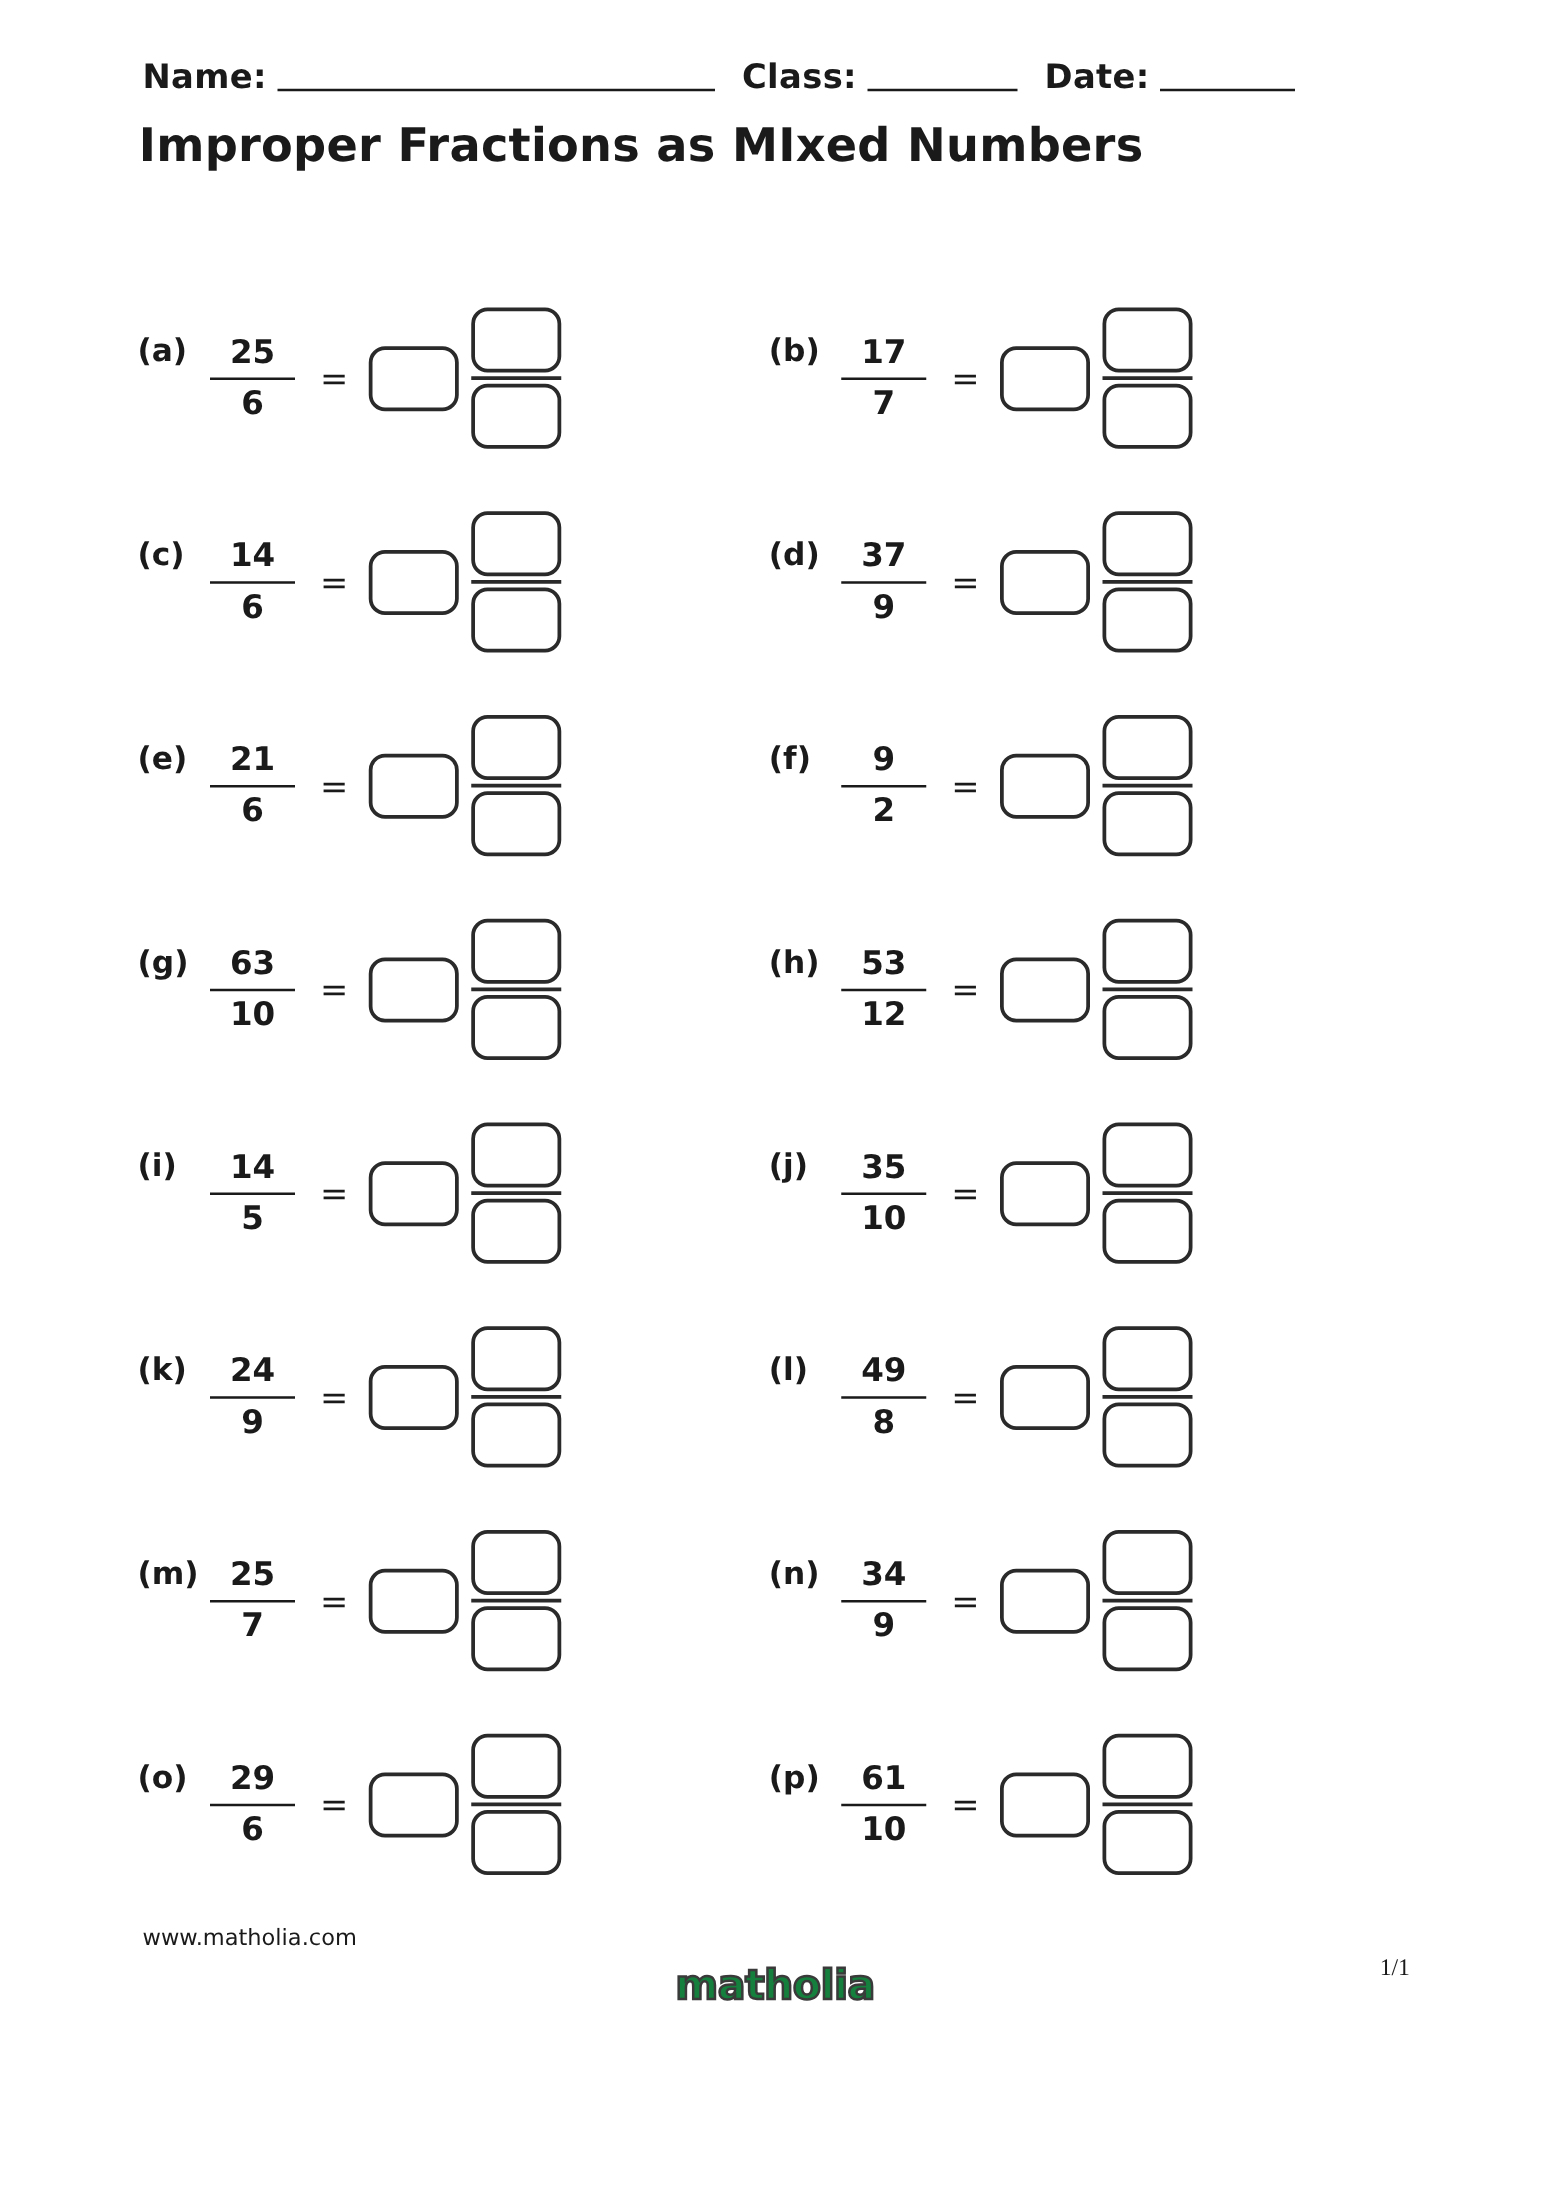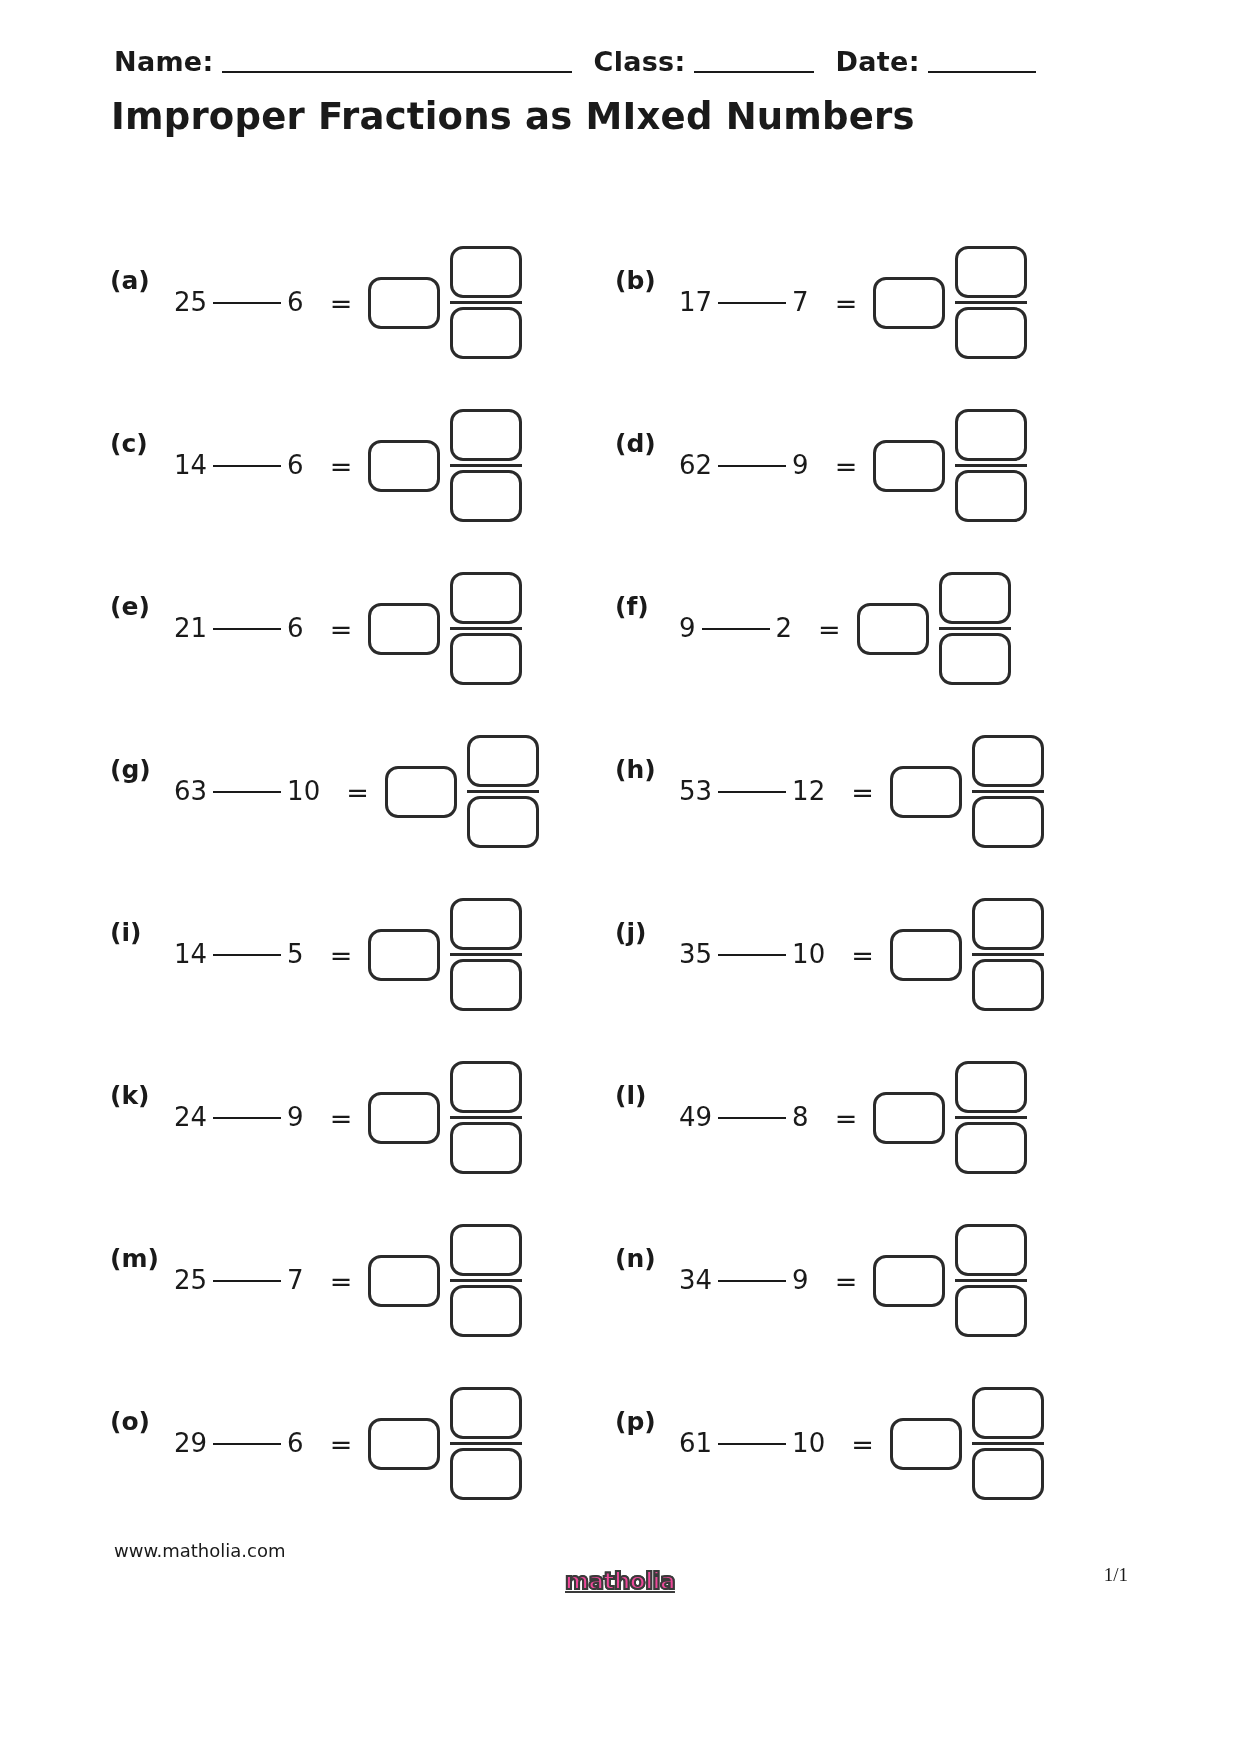--- a/index.html
+++ b/index.html
@@ -97,9 +97,10 @@
   }
   .fraction {
     display: inline-flex;
-    flex-direction: row;
+    flex-direction: column;
     align-items: center;
     min-width: 66px;
+    font-weight: bold;
   }
   .fraction .num,
   .fraction .den {

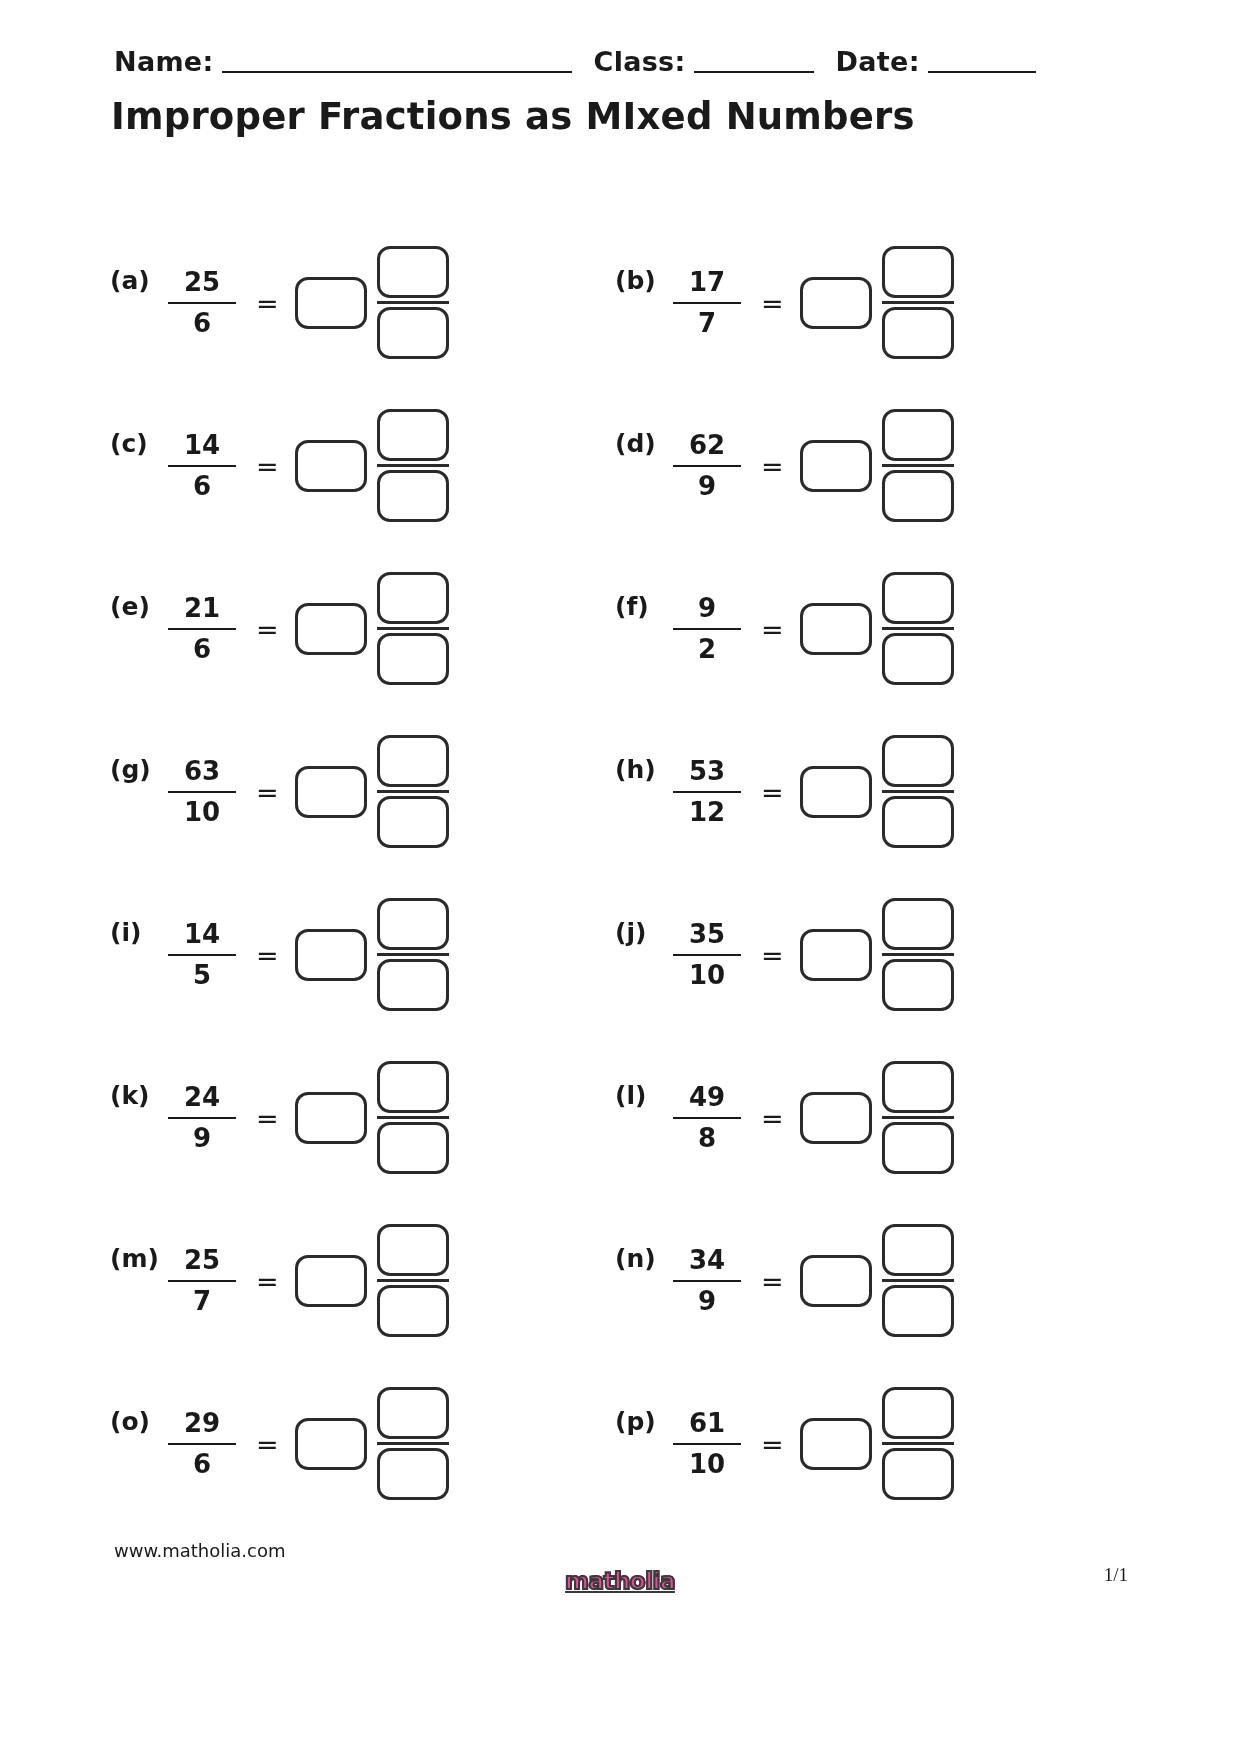--- a/index.html
+++ b/index.html
@@ -266,7 +266,7 @@
       <div class="plabel">(d)</div>
       <div class="prow">
         <div class="fraction">
-          <div class="num">62</div>
+          <div class="num">37</div>
           <div class="bar"></div>
           <div class="den">9</div>
         </div>

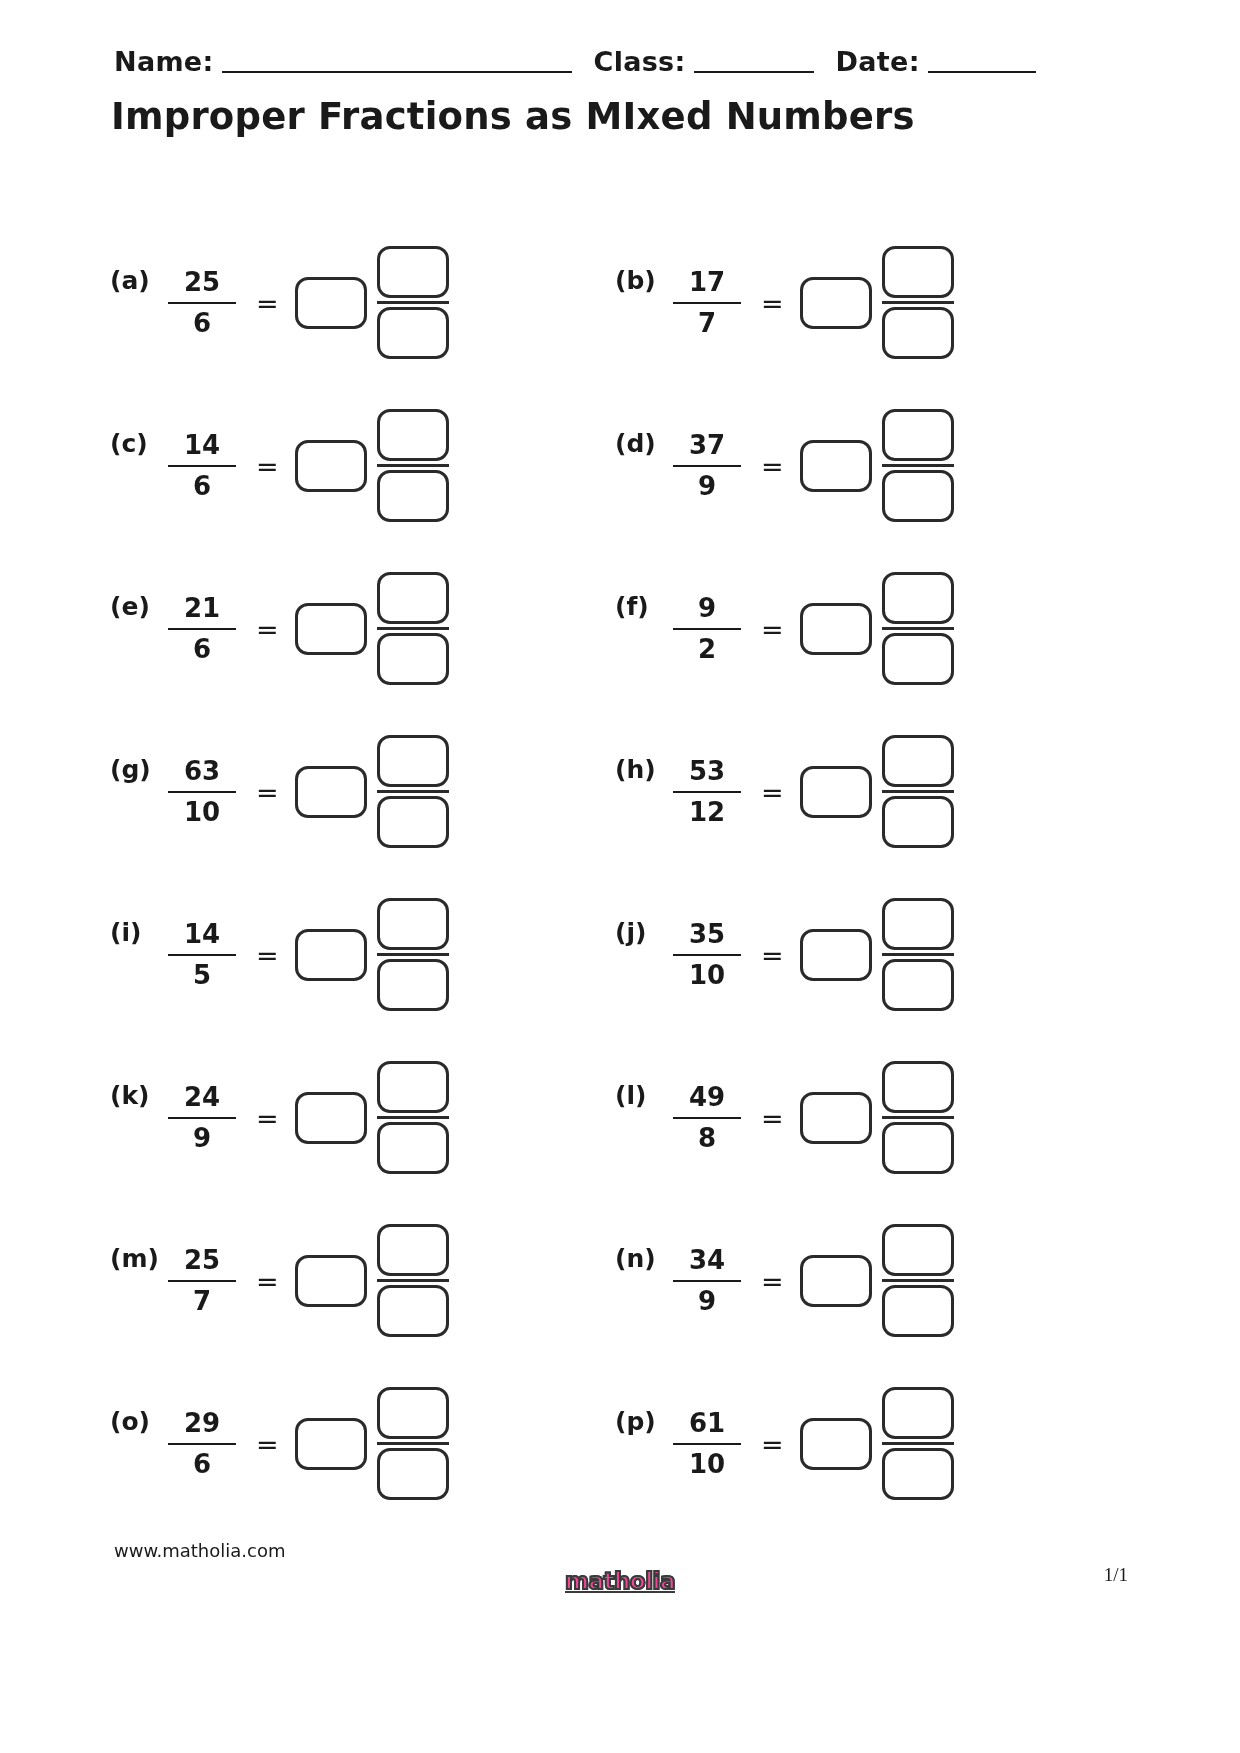--- a/index.html
+++ b/index.html
@@ -166,14 +166,13 @@
     left: 50%;
     transform: translateX(-50%);
     top: 1573px;
-    font-size: 23px;
+    font-size: 33px;
     font-weight: bold;
     letter-spacing: -0.5px;
-    color: #ec4899;
+    color: #15803d;
     -webkit-text-stroke: 2px #3a3a3a;
     text-shadow: 0 0 0 #fff;
     font-family: "DejaVu Sans", sans-serif;
-    text-decoration: underline;
   }
   .logo-wrap {
     position: absolute;

